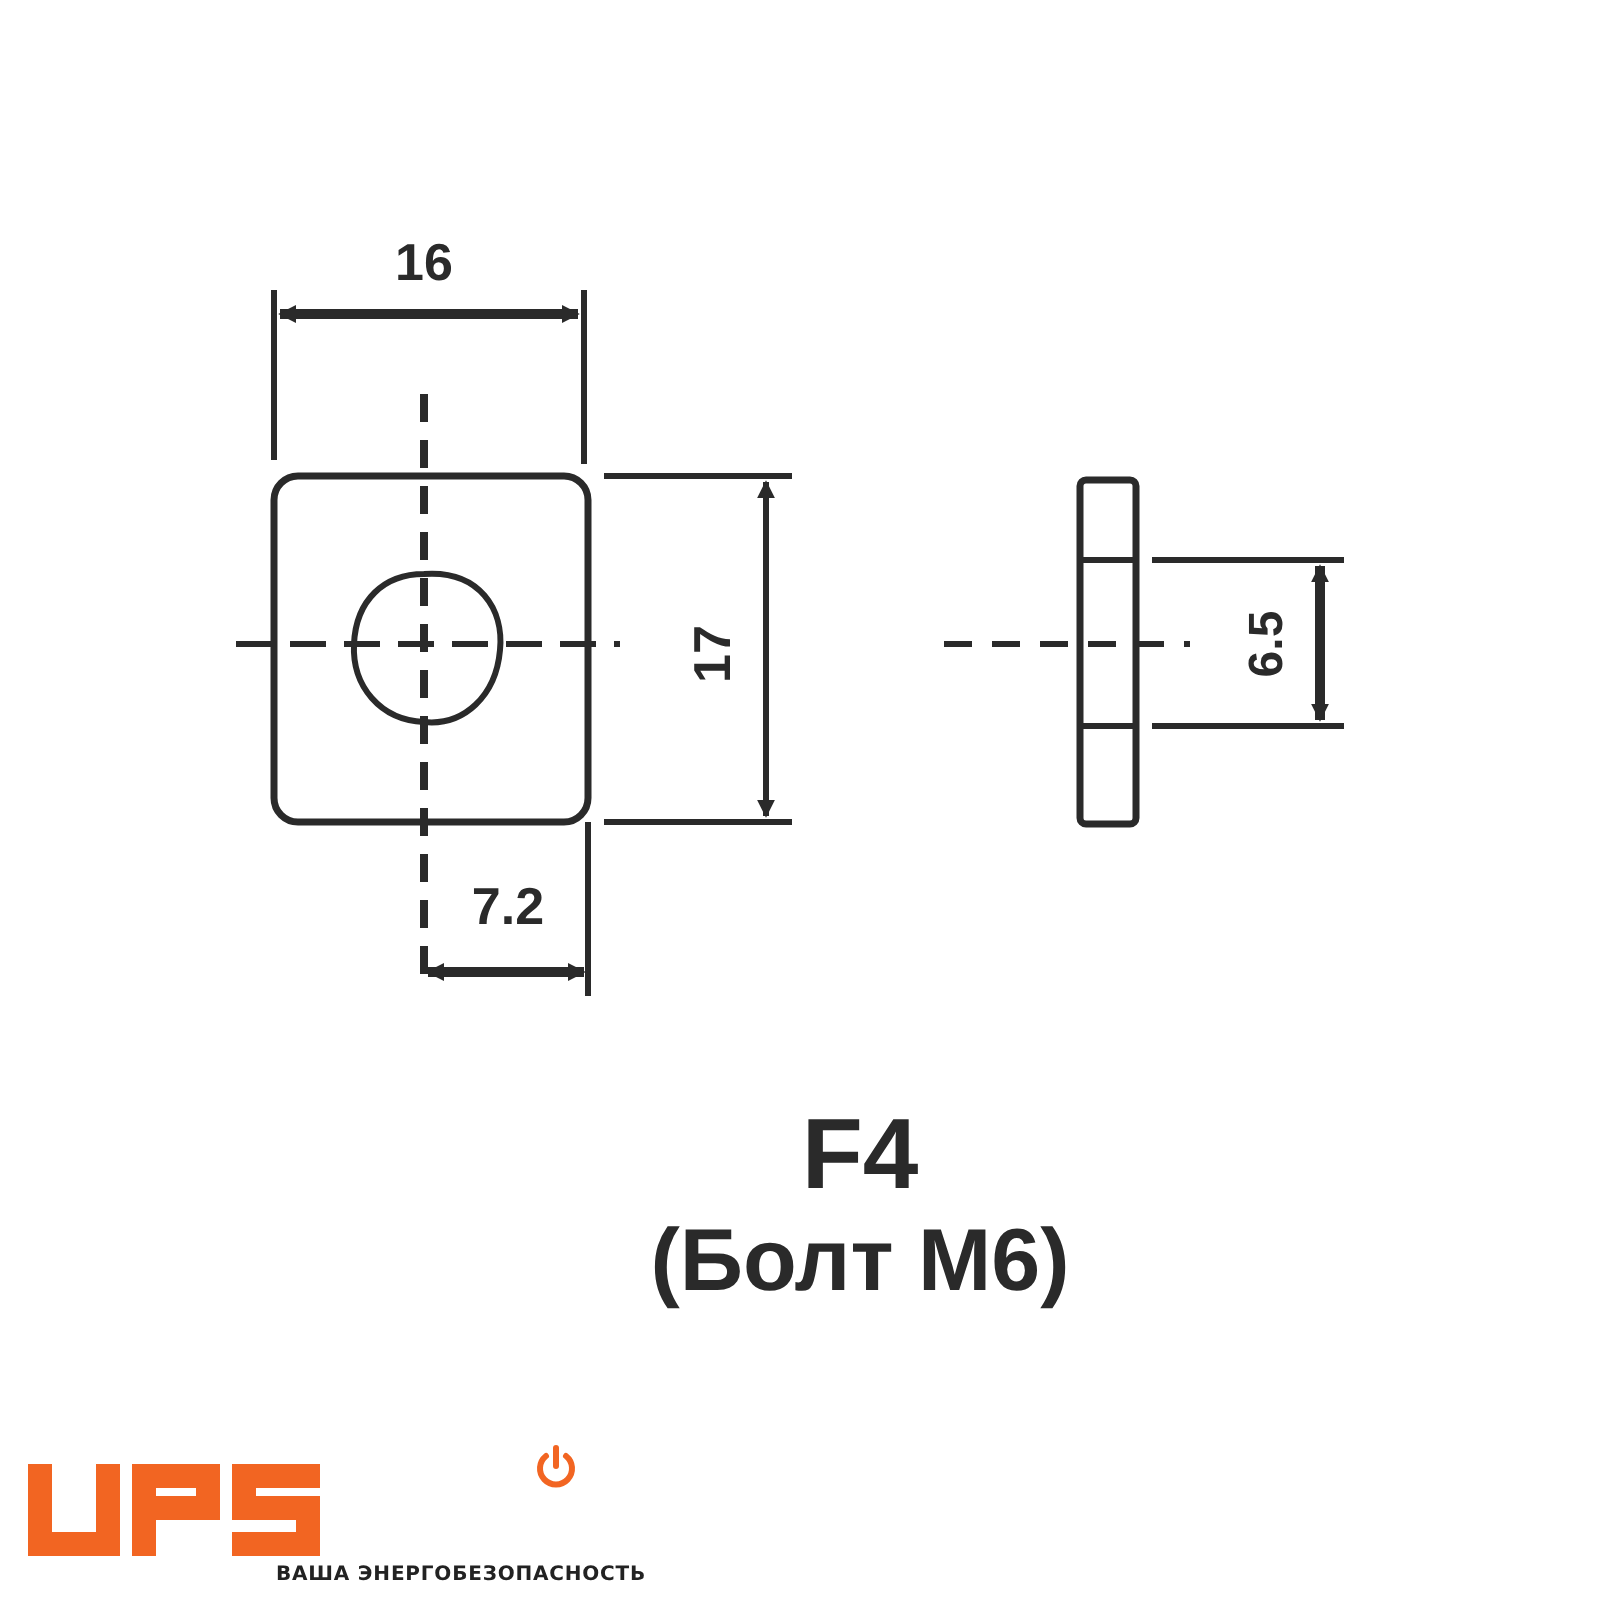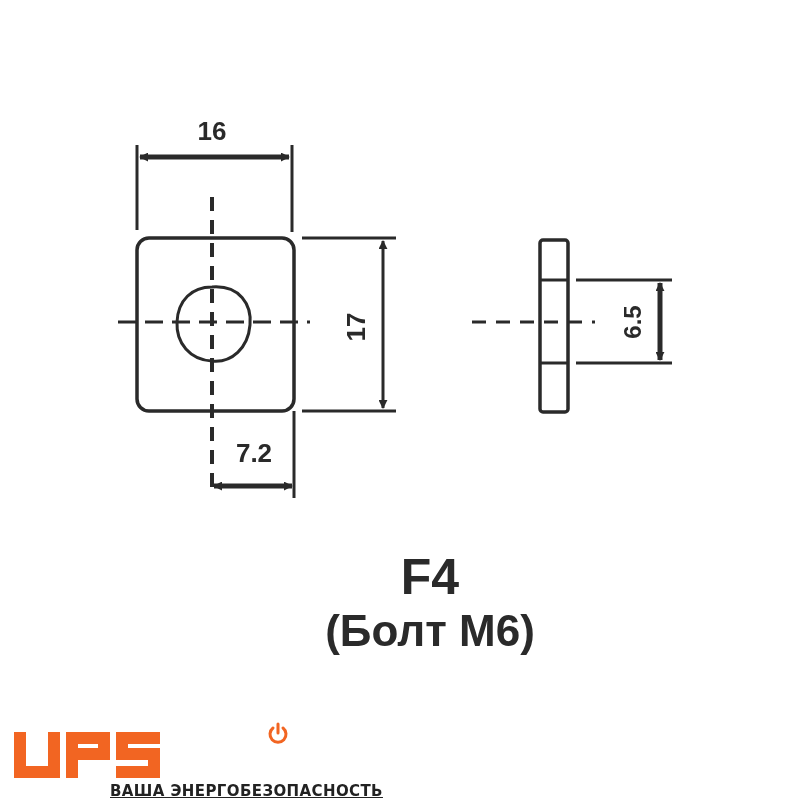--- a/index.html
+++ b/index.html
@@ -14,8 +14,8 @@
     .logo { position: absolute; left: 12px; top: 722px; width: 300px; height: 70px; }
     .logo-mag { position: absolute; left: 150px; top: 8px; font-size: 54px; color: #3e5466;
                 font-family: "Liberation Sans", sans-serif; line-height: 1; letter-spacing: -1px; }
-    .logo-tag { position: absolute; left: 98px; top: 60px; font-size: 15px; font-weight: bold;
-                color: #222; letter-spacing: 0.4px; font-family: "DejaVu Sans", sans-serif; white-space: nowrap; text-decoration: underline; }
+    .logo-tag { position: absolute; left: 126px; top: 60px; font-size: 10px; font-weight: bold;
+                color: #222; letter-spacing: 0.4px; font-family: "DejaVu Sans", sans-serif; white-space: nowrap; }
   </style>
 </head>
 <body>

